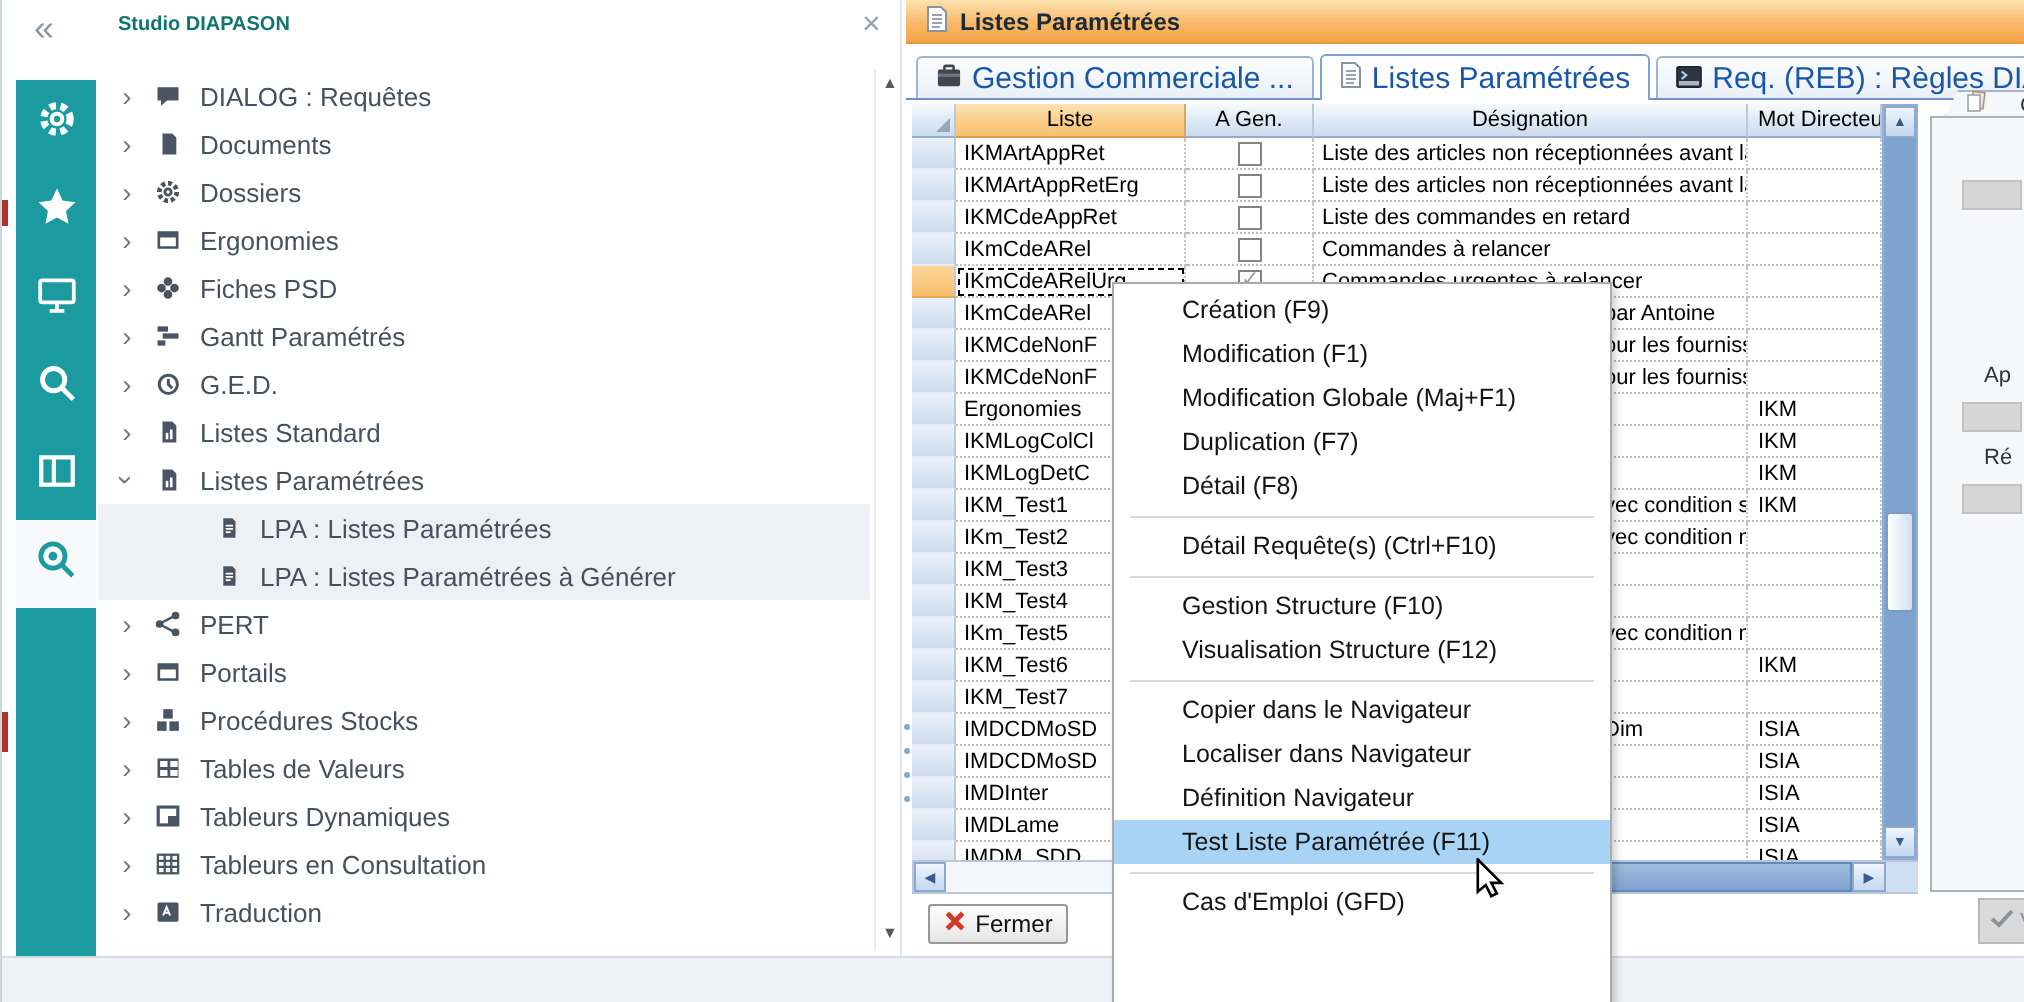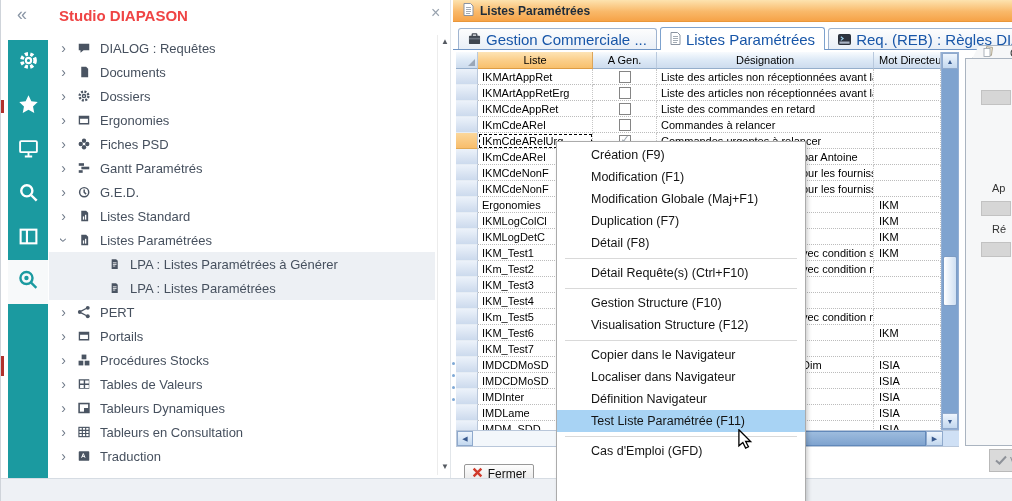--- a/index.html
+++ b/index.html
@@ -8,7 +8,7 @@
 
 .left-panel{position:absolute;left:0;top:0;width:450px;height:478px;background:#fff;border-right:1px solid #e2e6ea}
 .lp-collapse{position:absolute;left:16px;top:4px;font-size:18px;color:#8b97a6;cursor:default}
-.lp-title{position:absolute;left:58px;top:7px;font-size:15px;font-weight:bold;color:#ef4444}
+.lp-title{position:absolute;left:58px;top:7px;font-size:10px;font-weight:bold;color:#0f766e}
 .lp-close{position:absolute;left:430px;top:4px;font-size:16px;color:#98a2ae}
 .rail{position:absolute;left:7px;top:40px;width:40px;height:438px;background:#1b9aa0;display:flex;flex-direction:column}
 .rail-item{height:44px;display:flex;align-items:center;justify-content:center;color:#fff}

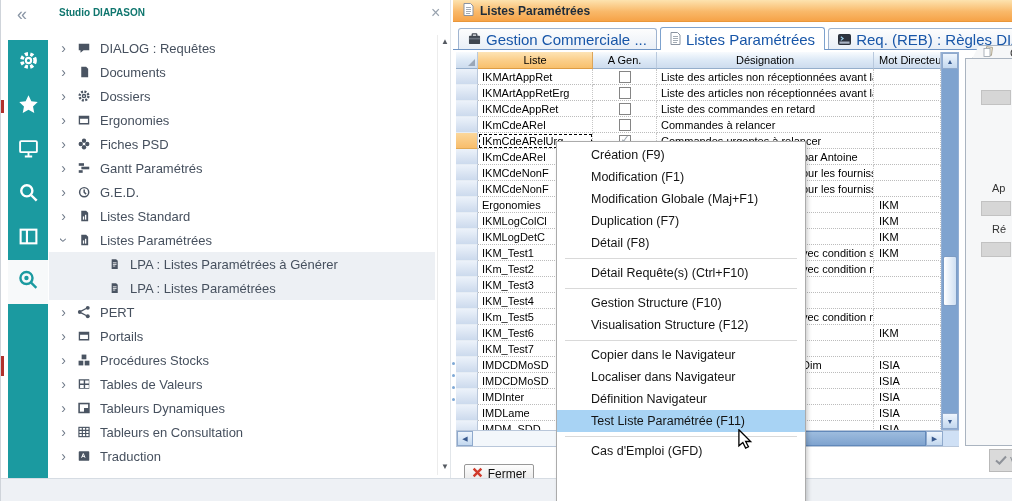--- a/index.html
+++ b/index.html
@@ -280,7 +280,7 @@
               </g>
             </svg>
           </span>
-          <span>LPA : Listes Paramétrées à Générer</span>
+          <span>LPA : Listes Paramétrées</span>
         </div>
 
         <div class="ti child">
@@ -294,7 +294,7 @@
               </g>
             </svg>
           </span>
-          <span>LPA : Listes Paramétrées</span>
+          <span>LPA : Listes Paramétrées à Générer</span>
         </div>
 
 

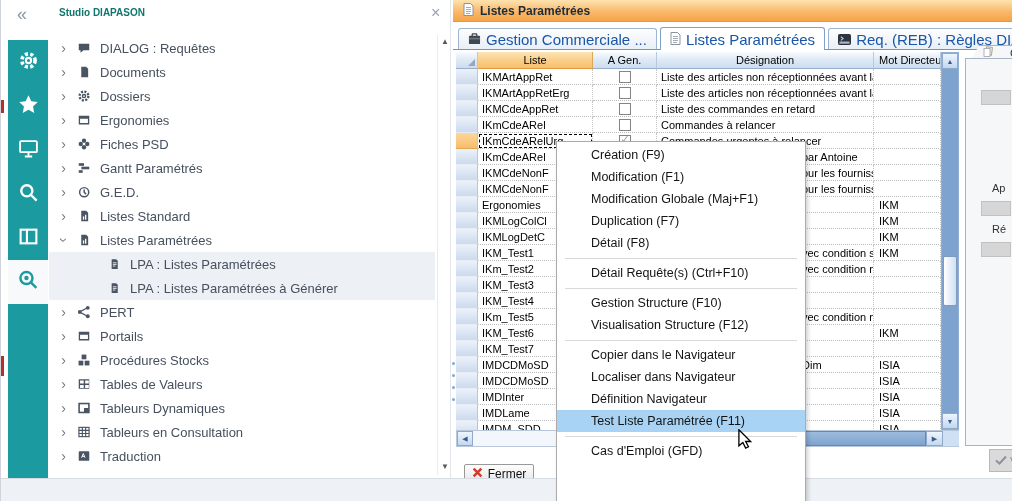--- a/index.html
+++ b/index.html
@@ -65,7 +65,7 @@
 .hthumb{position:absolute;left:165px;top:0;width:304px;height:15px;background:linear-gradient(#9dbcde,#7fa3cf);border:1px solid #6289ba}
 .hcorner{position:absolute;left:486px;top:0;width:16px;height:15px;background:#cfe0f5}
 
-.fermer{position:absolute;left:463px;top:464px;width:70px;height:20px;background:linear-gradient(#fdfdfd,#e6e6e6);border:1px solid #989898;border-radius:2px;display:flex;align-items:center;justify-content:center;gap:5px;font-size:12px;color:#111}
+.fermer{position:absolute;left:463px;top:452px;width:70px;height:20px;background:linear-gradient(#fdfdfd,#e6e6e6);border:1px solid #989898;border-radius:2px;display:flex;align-items:center;justify-content:center;gap:5px;font-size:12px;color:#111}
 .rpanel{position:absolute;left:964px;top:58px;width:48px;height:388px;border:1px solid #aab4c0;background:#f6f7f8}
 .rp-tab{position:absolute;left:971px;top:45px;width:41px;height:14px;background:#f6f7f8;border:1px solid #aab4c0;border-bottom:none;clip-path:polygon(7px 0,100% 0,100% 100%,0 100%);display:flex;align-items:center;gap:16px;padding-left:9px;font-size:11px;color:#333}
 .rp-field{position:absolute;width:30px;height:15px;background:#d6d6d6;border:1px solid #c2c2c2}

